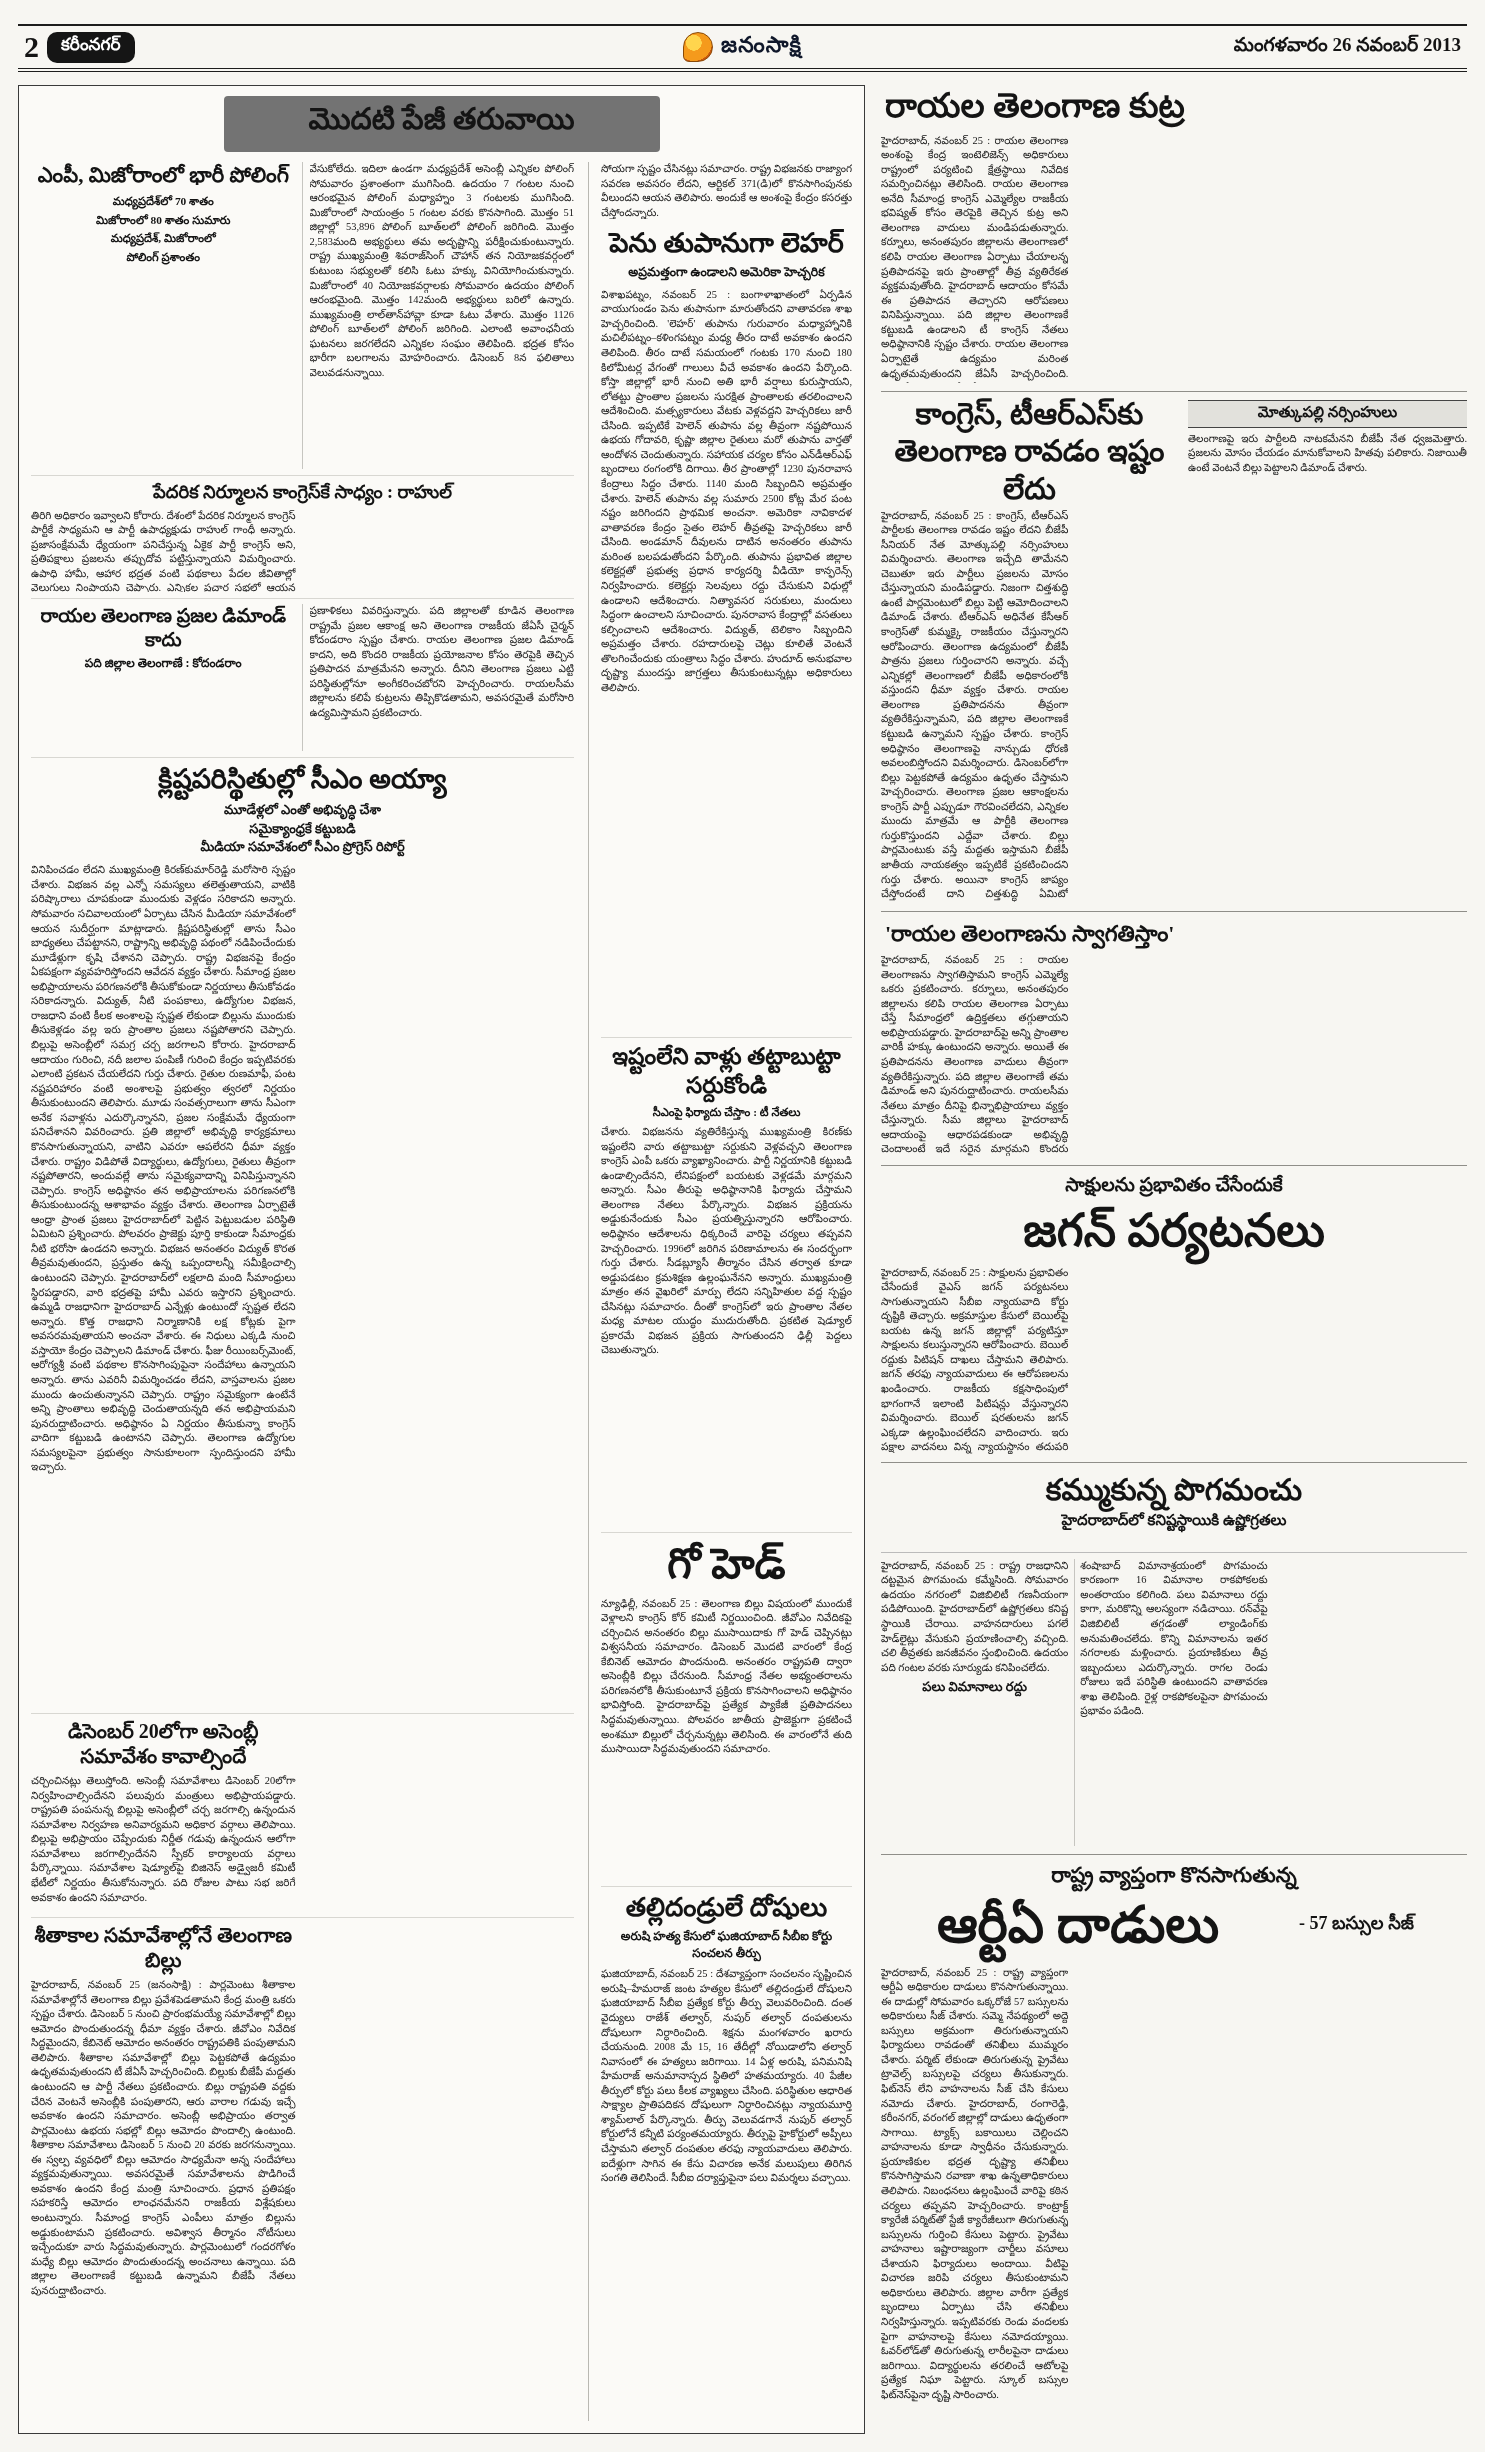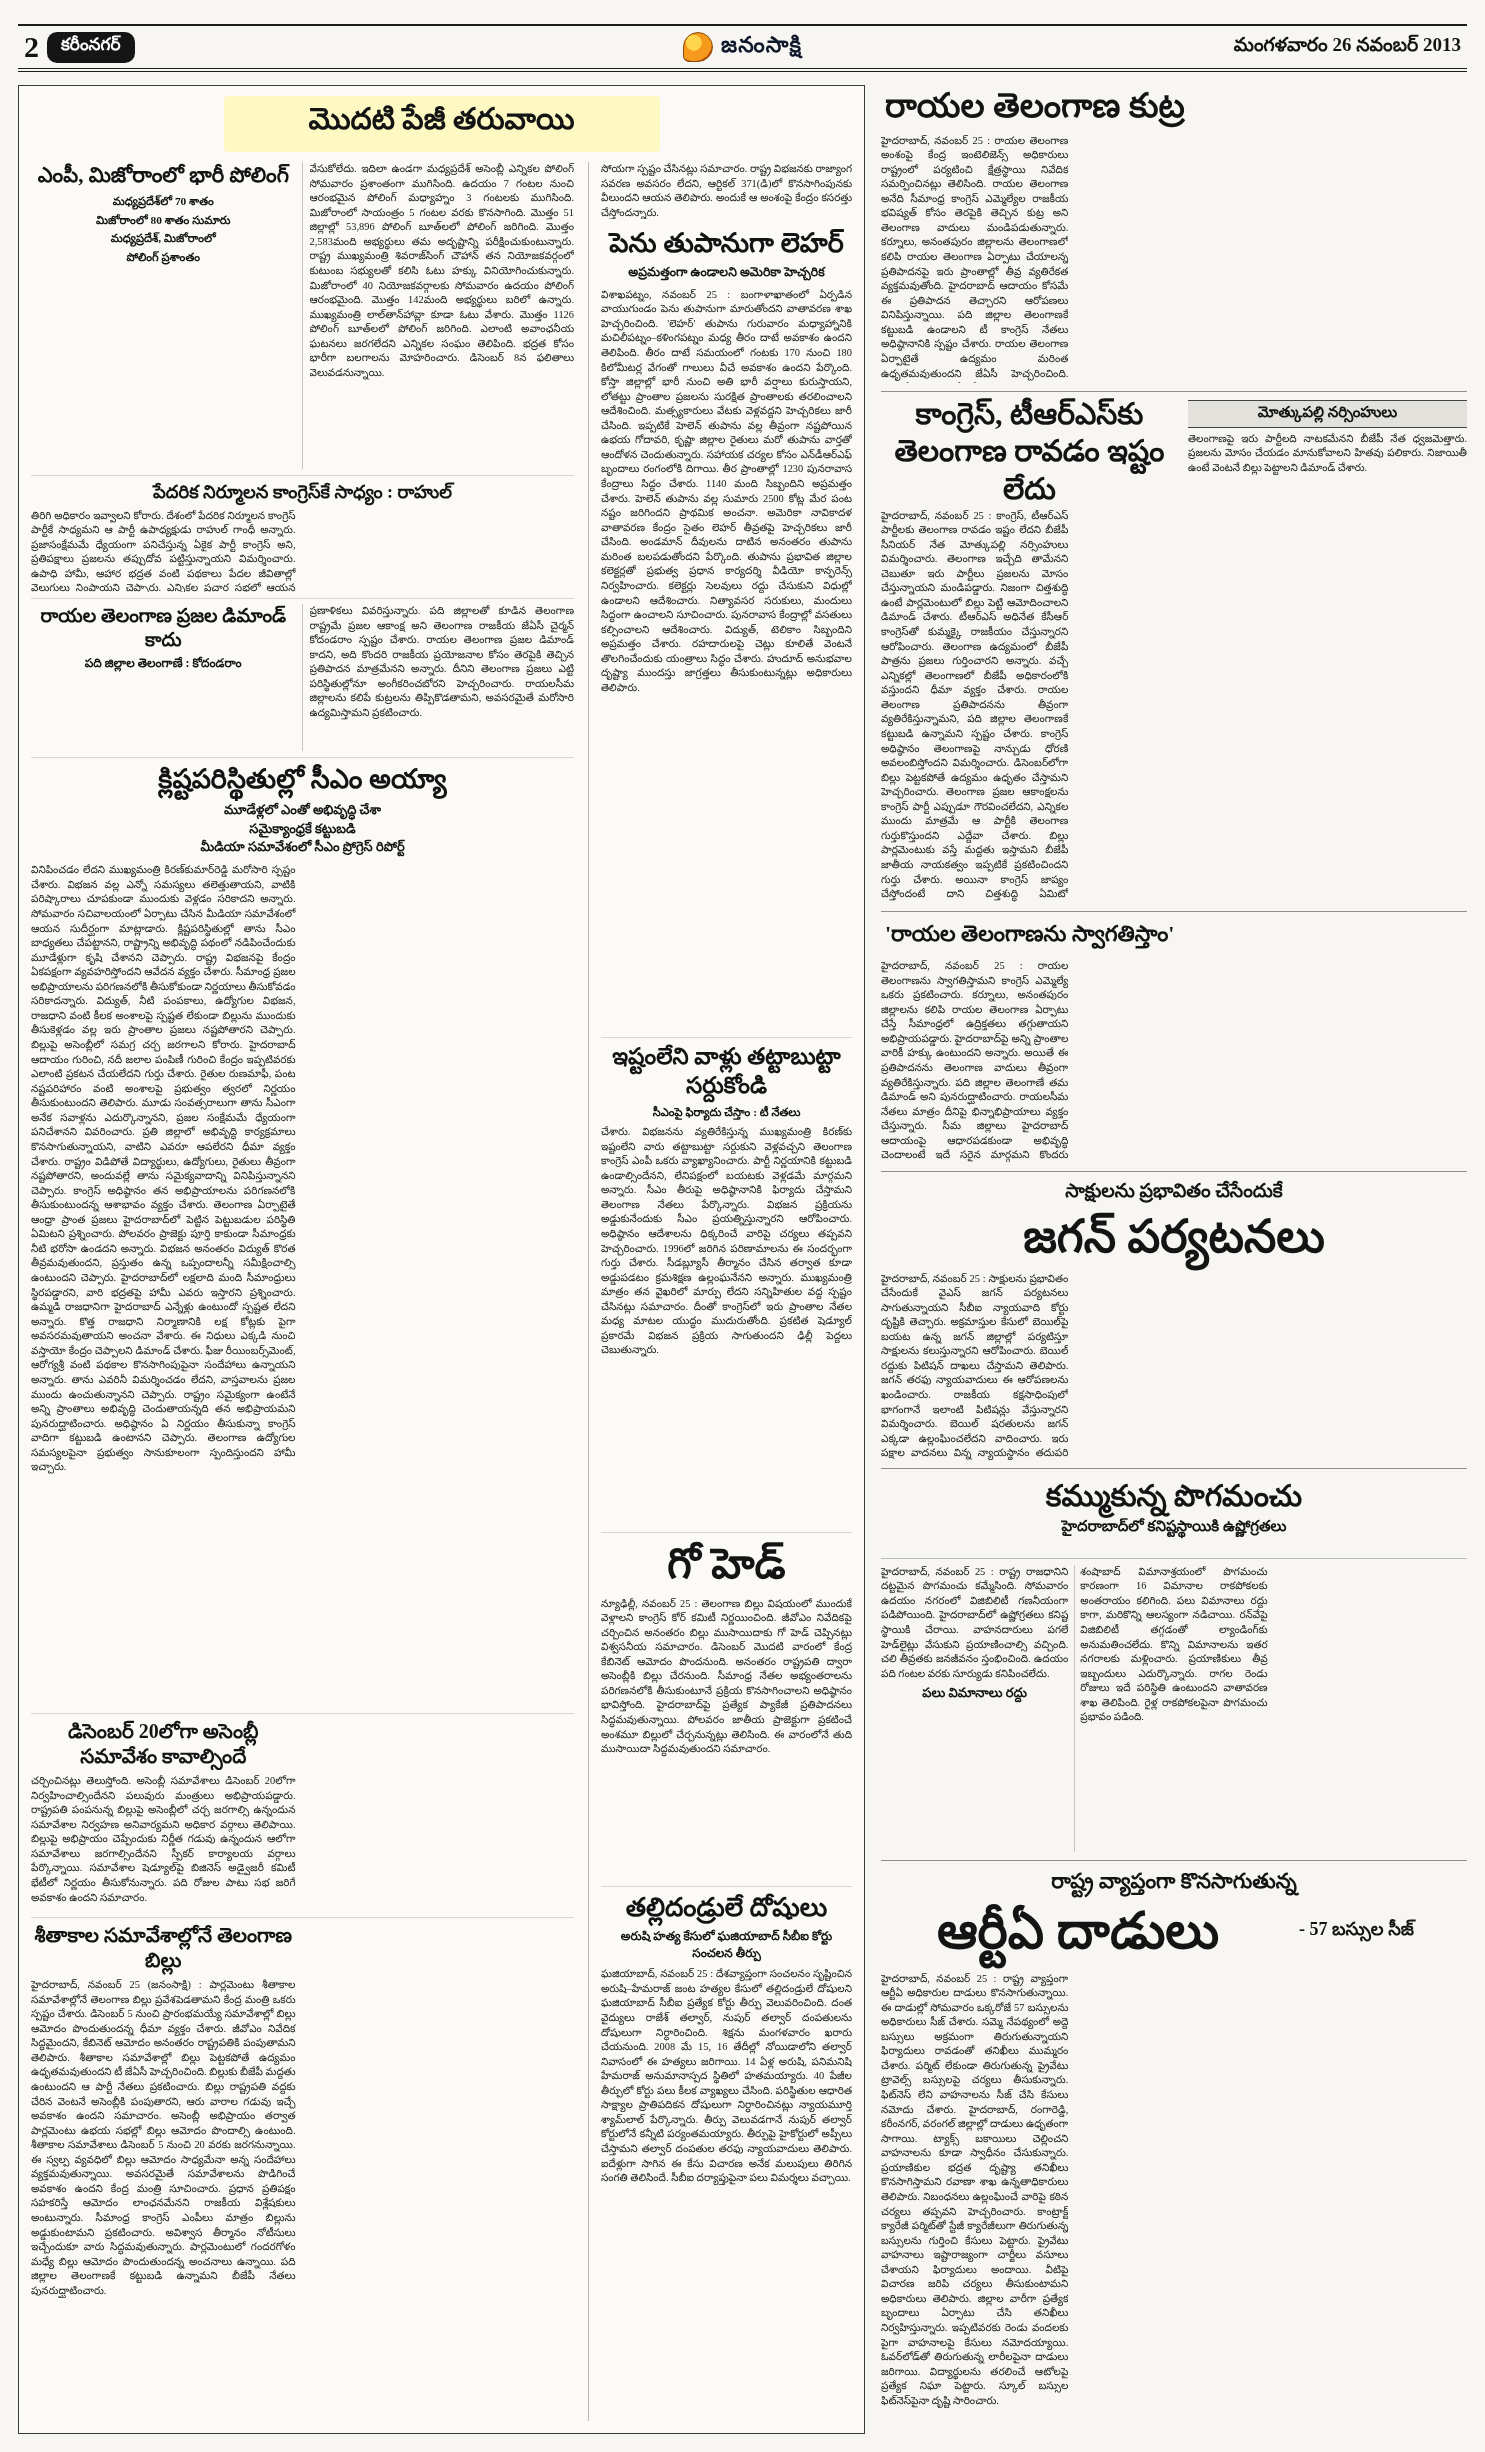--- a/index.html
+++ b/index.html
@@ -43,7 +43,7 @@
     padding:10px 12px 12px; display:flex; flex-direction:column; overflow:hidden;
   }
   .box-title {
-    width:436px; margin:0 auto 10px; background:#fef9c3; border-radius:4px;
+    width:436px; margin:0 auto 10px; background:#737373; border-radius:4px;
     text-align:center; font-size:30px; font-weight:bold; padding:6px 0 9px;
   }
   .left-cols { flex:1; min-height:0; display:flex; gap:14px; }

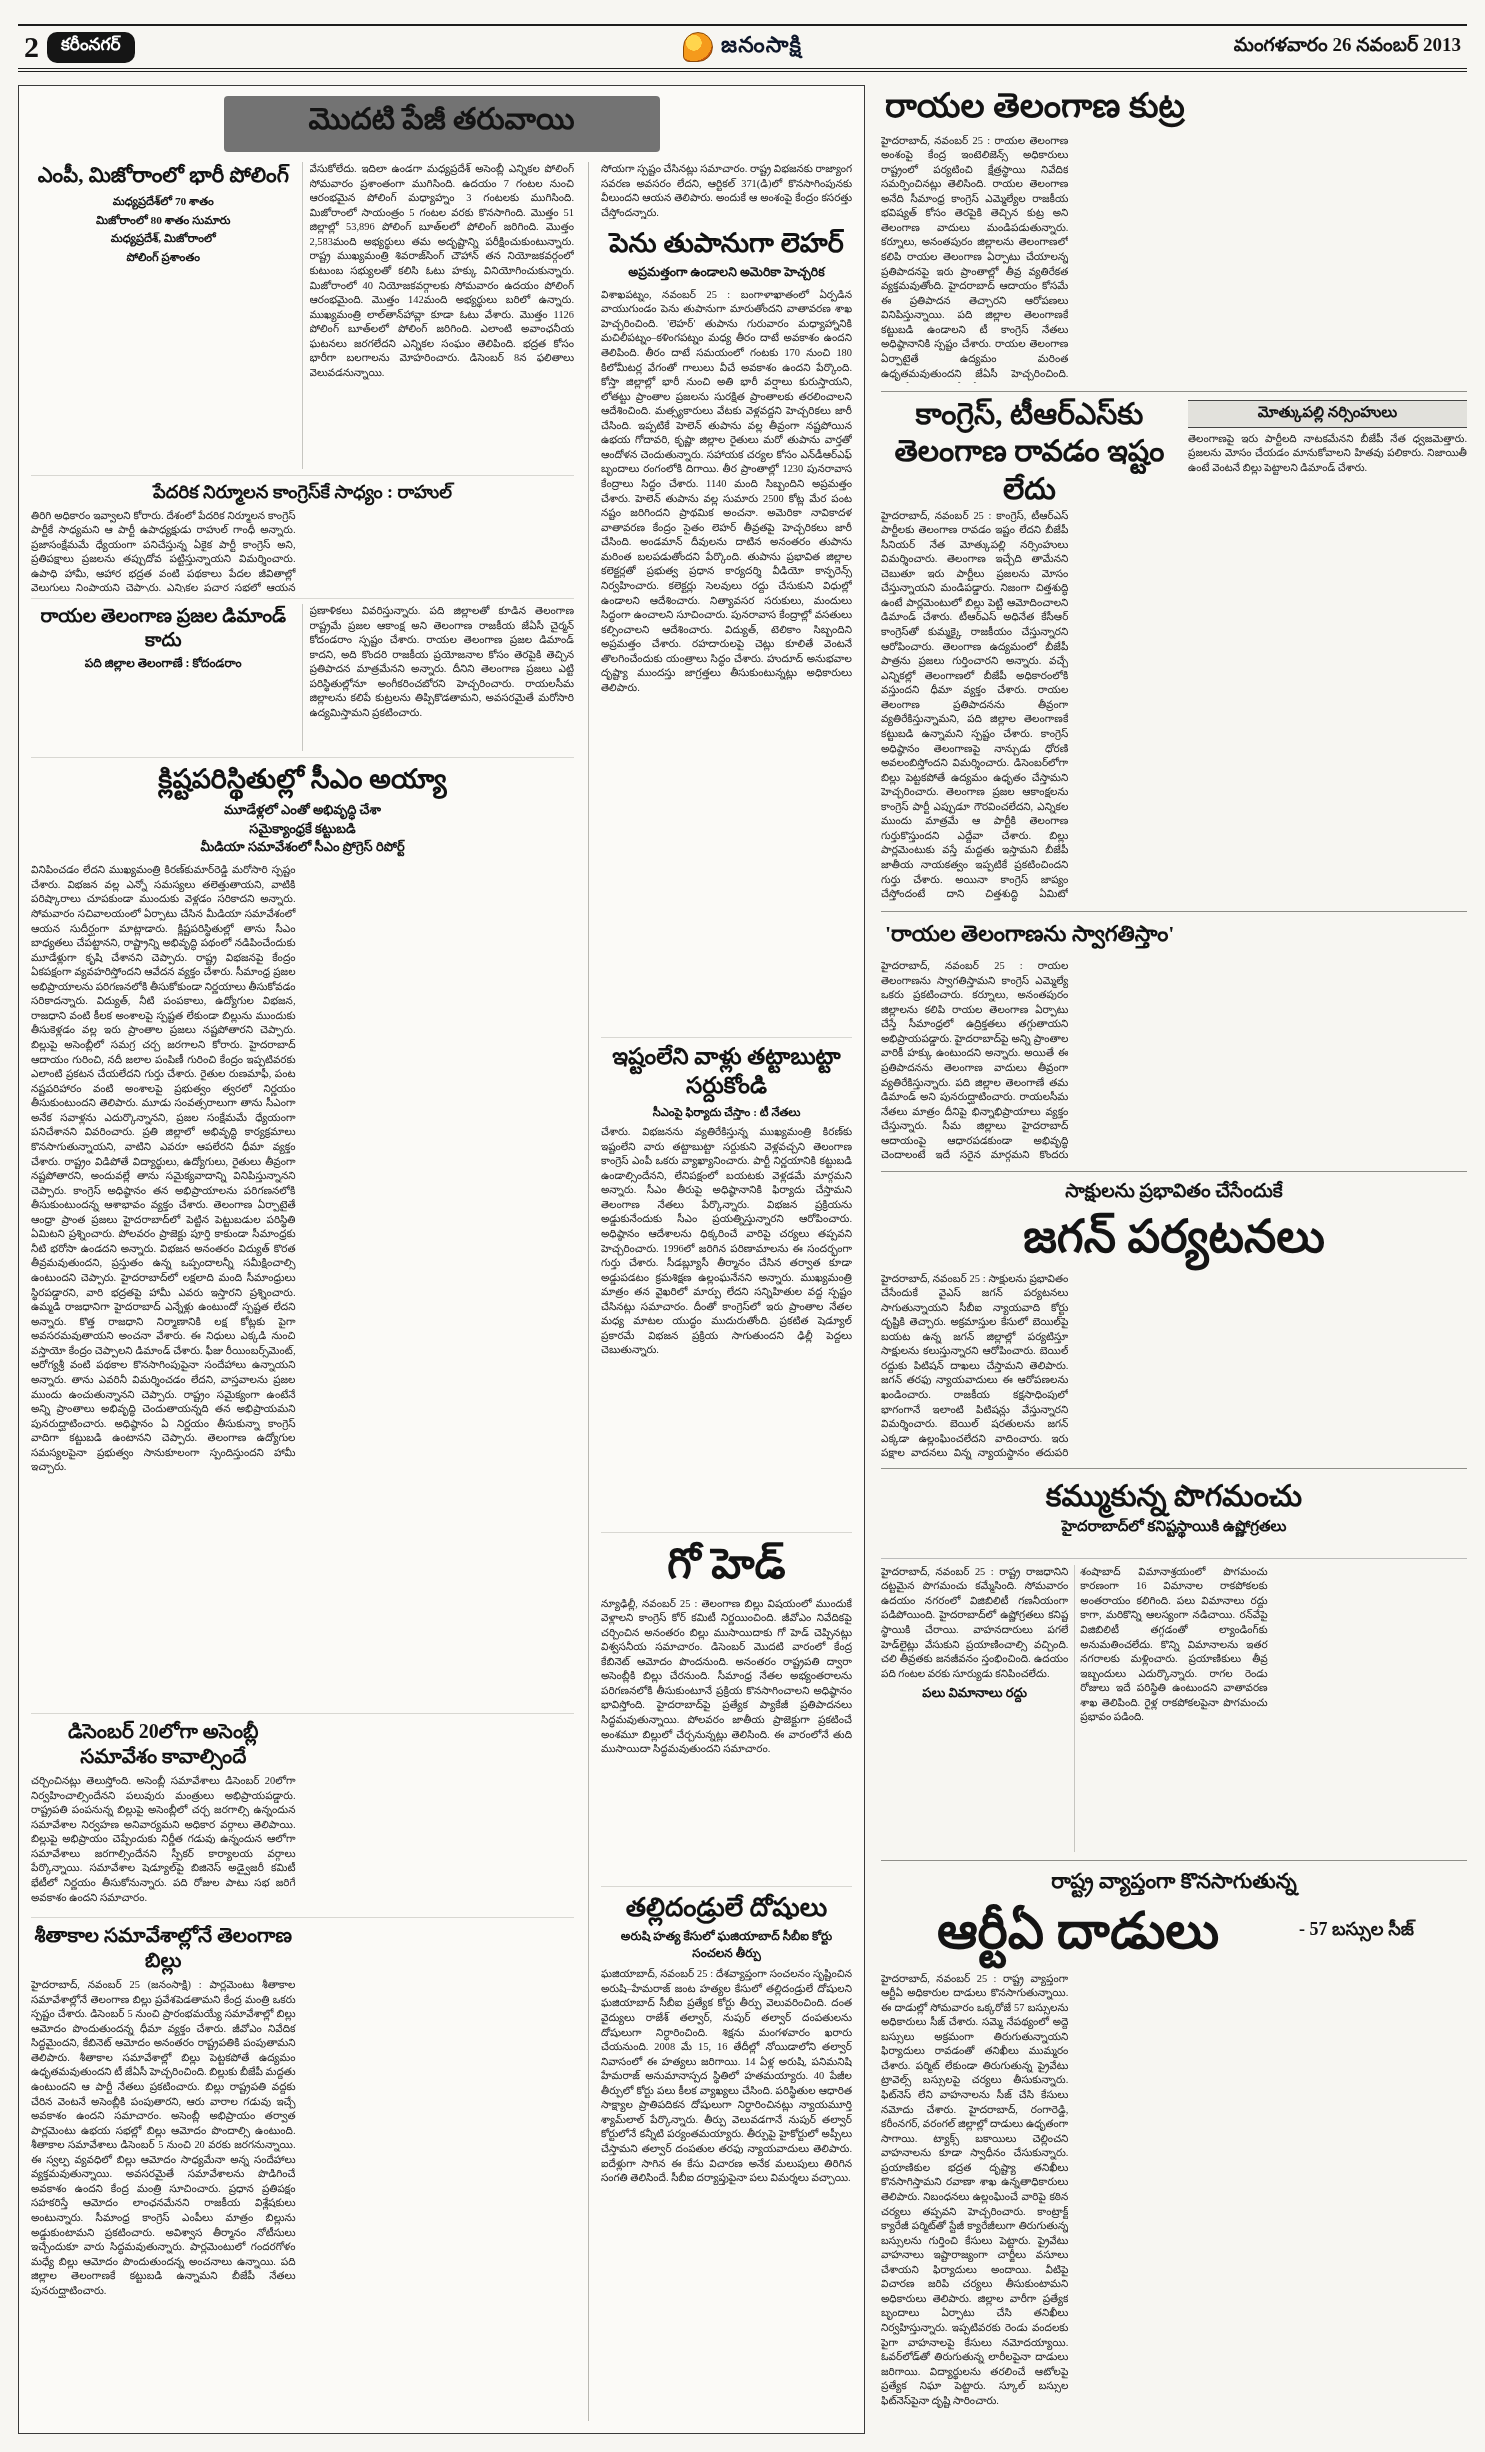--- a/index.html
+++ b/index.html
@@ -113,7 +113,7 @@
     font-weight:bold; font-size:15px; text-align:center; padding:3px 0; margin-bottom:4px;
   }
   .r-congress .cols3 { height:394px; }
-  .r-swagat .hl { font-size:22px; text-align:left; padding-left:4px; margin-bottom:12px; }
+  .r-swagat .hl { font-size:22px; text-align:left; padding-left:4px; margin-bottom:6px; }
   .r-swagat .cols3 { height:204px; }
   .kicker { font-weight:bold; text-align:center; }
   .r-jagan .kicker { font-size:19px; margin-bottom:2px; }

